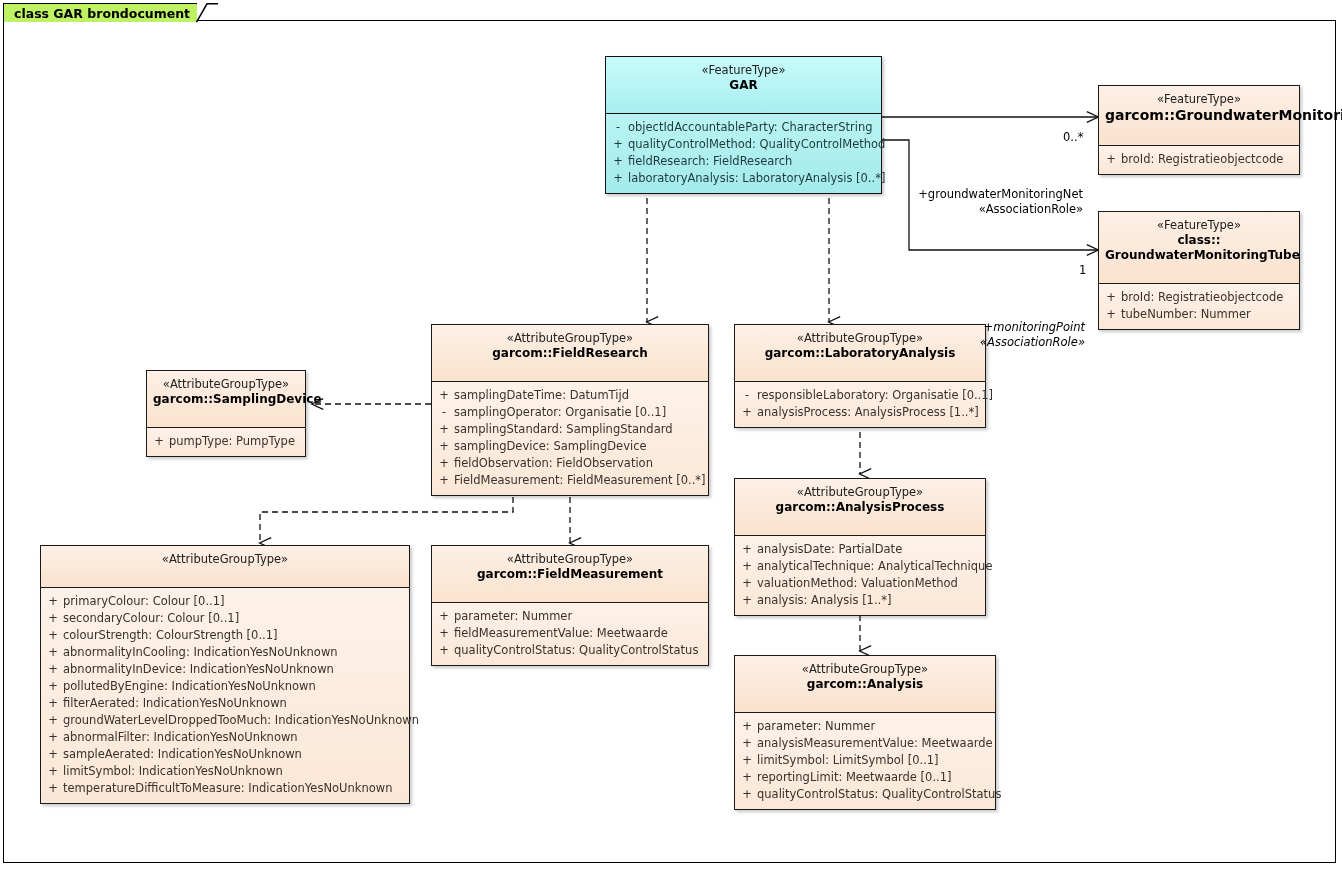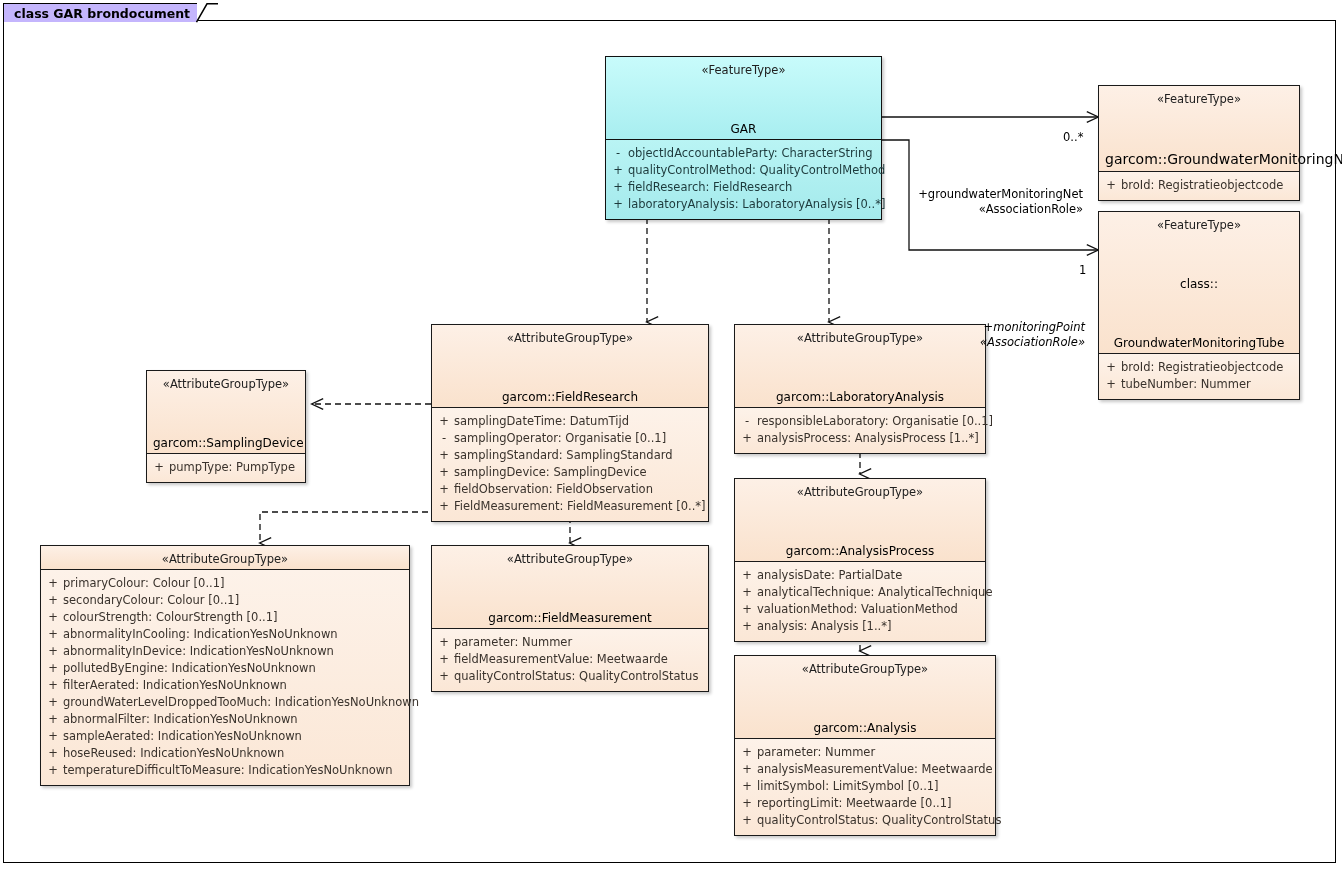--- a/index.html
+++ b/index.html
@@ -37,7 +37,7 @@
     box-sizing: border-box;
     border-left: 1.5px solid #000;
     border-top: 1.5px solid #000;
-    background: #c4b5fd;
+    background: #bef264;
     z-index: 6;
   }
   .title-tab .tab-body {

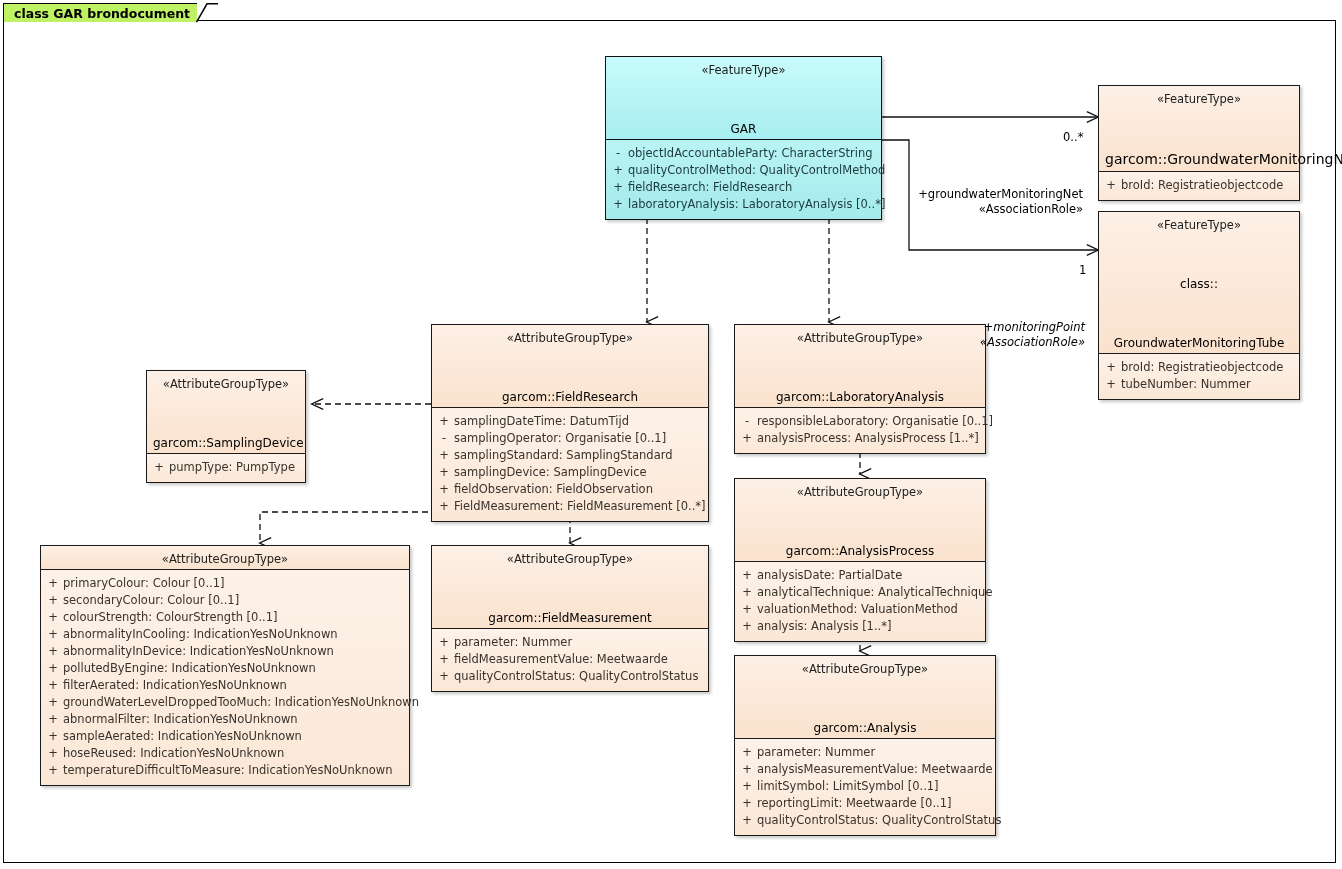--- a/index.html
+++ b/index.html
@@ -81,7 +81,7 @@
     box-shadow: 2px 2px 3px rgba(0,0,0,0.22);
   }
   .uml .head {
-    padding: 6px 6px 2px 6px;
+    padding: 6px 6px 20px 6px;
     text-align: center;
     line-height: 1.28;
     background: linear-gradient(to bottom, #fdf0e6 0%, #fae2cd 100%);

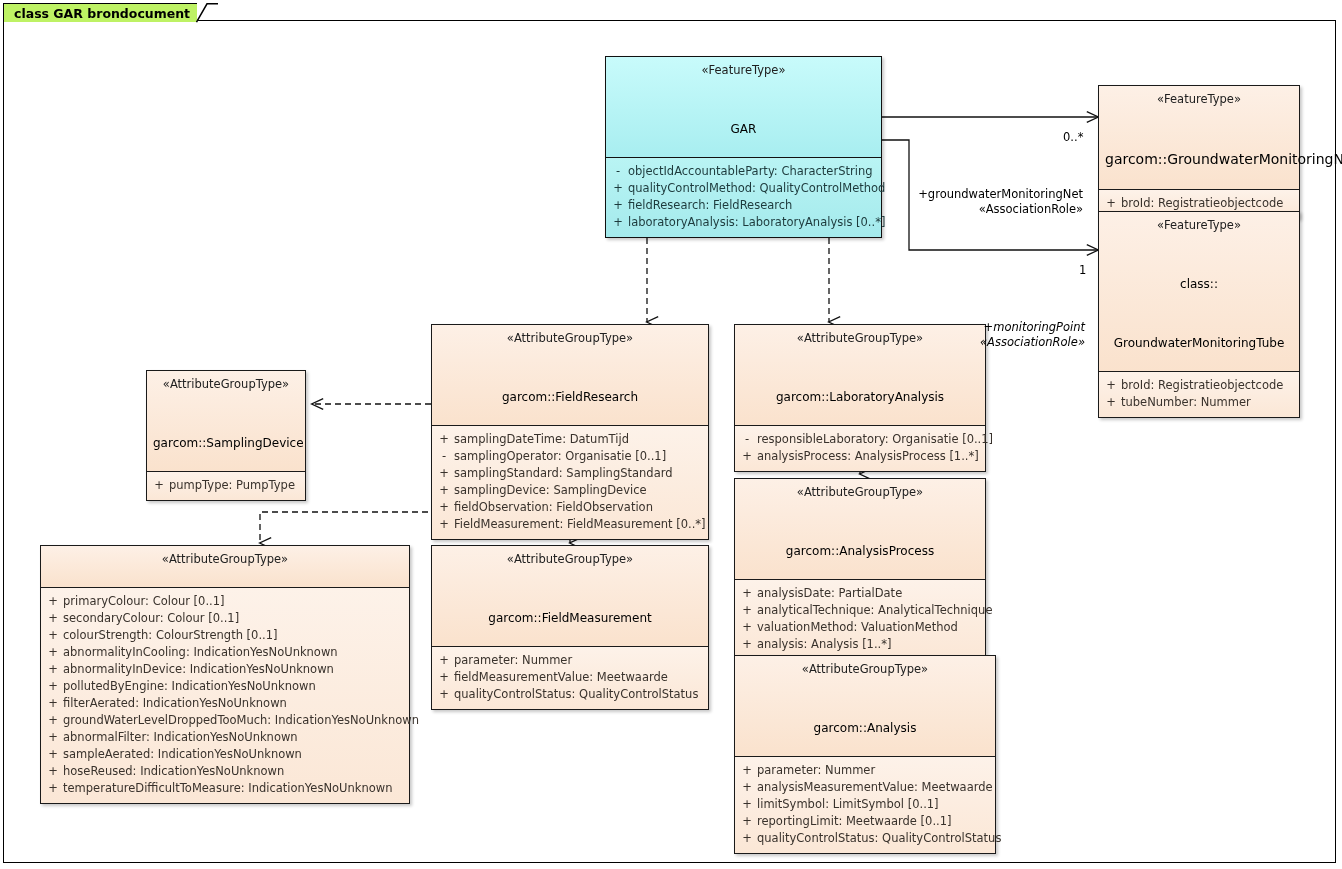--- a/index.html
+++ b/index.html
@@ -93,9 +93,8 @@
   }
   .uml .cname {
     font-size: 12px;
-    font-weight: normal;
+    font-weight: bold;
     color: #000;
-    margin-top: 44px;
   }
   .uml .attrs {
     padding: 5px 2px 6px 2px;

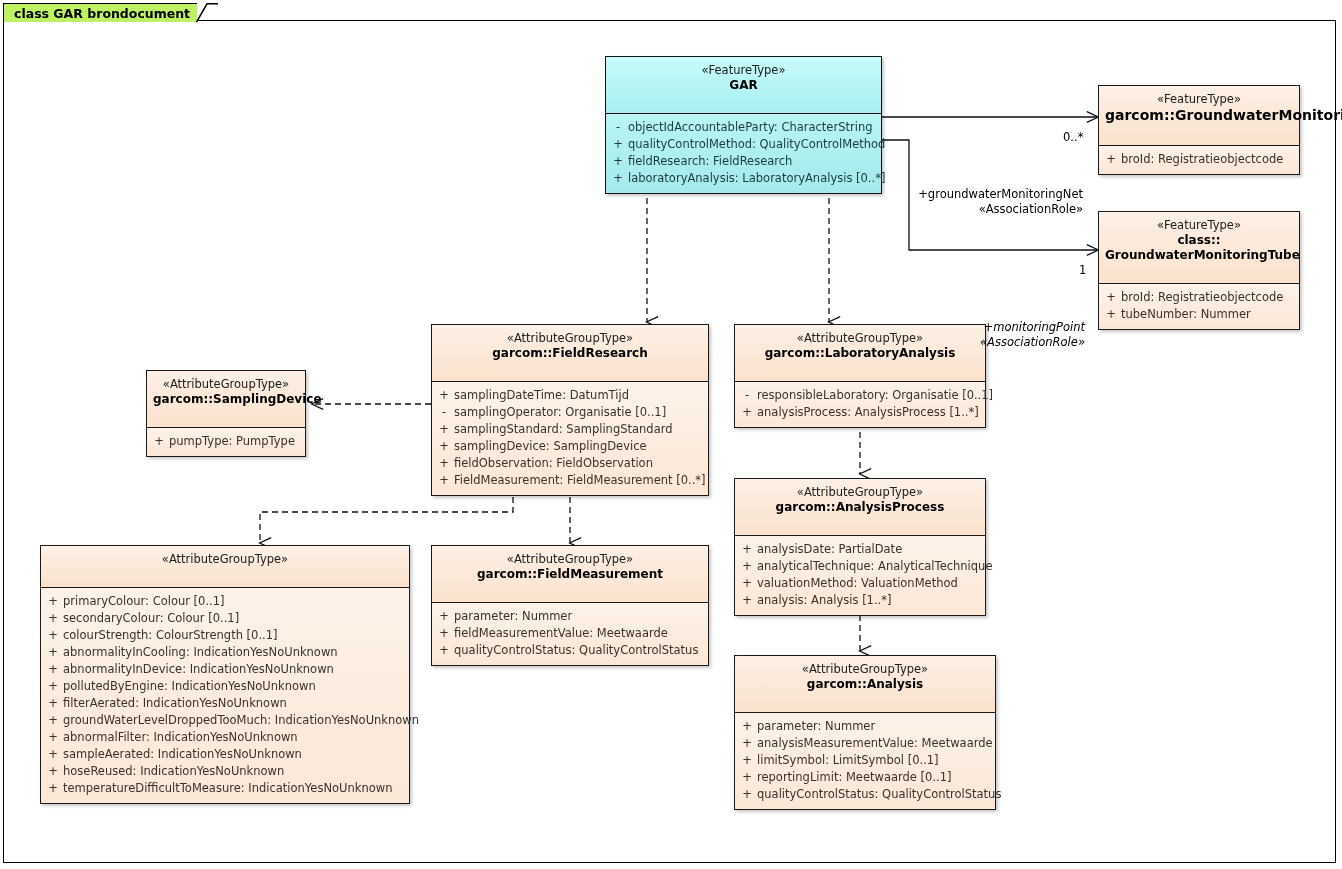--- a/index.html
+++ b/index.html
@@ -447,7 +447,7 @@
       </div>
       <div class="attr">
         <span class="vis">+</span>
-        <span class="txt">hoseReused: IndicationYesNoUnknown</span>
+        <span class="txt">limitSymbol: IndicationYesNoUnknown</span>
       </div>
       <div class="attr">
         <span class="vis">+</span>

